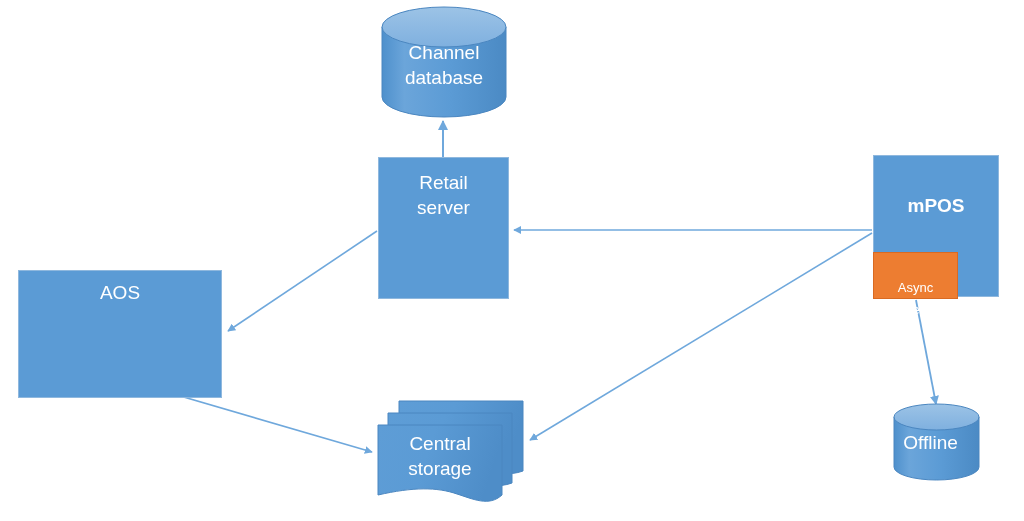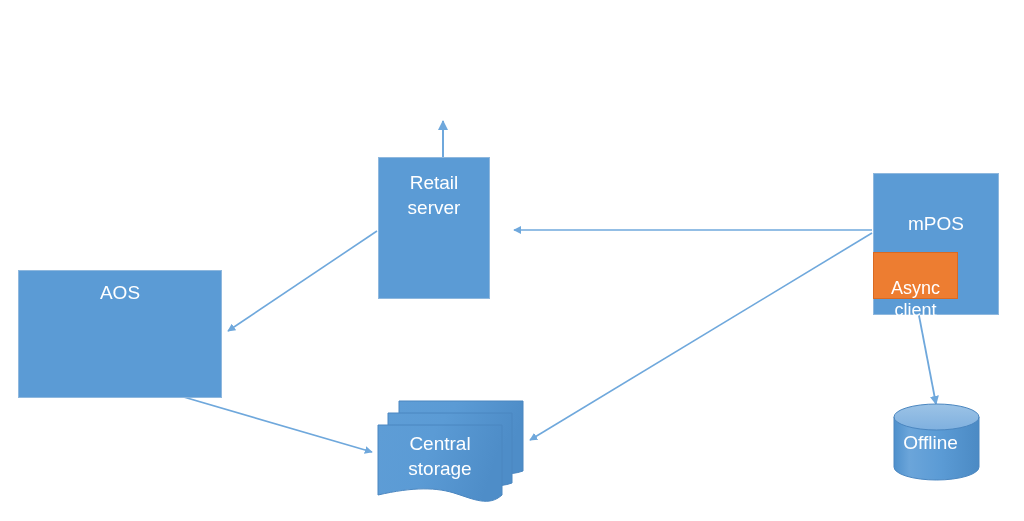--- a/index.html
+++ b/index.html
@@ -93,6 +93,26 @@
     <line x1="916" y1="300" x2="936" y2="404" stroke="#6FA8DC" stroke-width="1.8" marker-end="url(#arrow)"></line>
   </svg>
 
+  <div class="cyl" style="left:381px; top:6px; width:126px; height:112px;">
+    <svg width="126" height="112" viewBox="0 0 126 112">
+      <defs>
+        <linearGradient id="cylBodyA" x1="0" y1="0" x2="1" y2="0">
+          <stop offset="0%" stop-color="#4E90CC"></stop>
+          <stop offset="18%" stop-color="#6BA5DA"></stop>
+          <stop offset="55%" stop-color="#5B9BD5"></stop>
+          <stop offset="100%" stop-color="#4B8AC4"></stop>
+        </linearGradient>
+        <linearGradient id="cylTopA" x1="0" y1="0" x2="0" y2="1">
+          <stop offset="0%" stop-color="#9CC3E6"></stop>
+          <stop offset="100%" stop-color="#7FB0DF"></stop>
+        </linearGradient>
+      </defs>
+      <path d="M1,21 L1,91 A62,20 0 0 0 125,91 L125,21 Z" fill="url(#cylBodyA)" stroke="#4A86C0" stroke-width="1"></path>
+      <ellipse cx="63" cy="21" rx="62" ry="20" fill="url(#cylTopA)" stroke="#4A86C0" stroke-width="1"></ellipse>
+    </svg>
+    <div class="node-label" style="top:34px;">Channel
+database</div>
+  </div>
 
   <div class="rect" style="left:378px; top:157px; width:112px; height:142px;">
     <div class="node-label" style="top:12px;">Retail

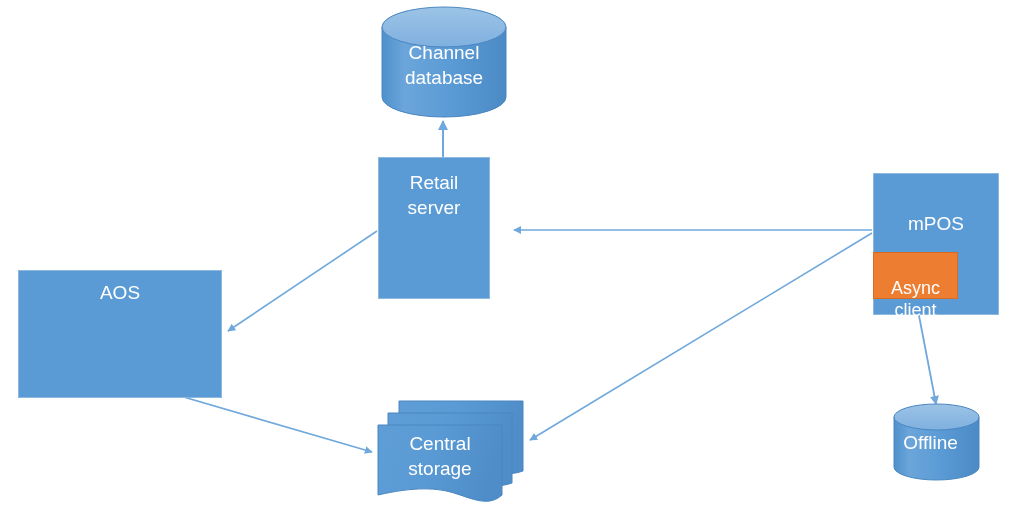--- a/index.html
+++ b/index.html
@@ -114,7 +114,7 @@
 database</div>
   </div>
 
-  <div class="rect" style="left:378px; top:157px; width:112px; height:142px;">
+  <div class="rect" style="left:378px; top:157px; width:131px; height:142px;">
     <div class="node-label" style="top:12px;">Retail
 server</div>
   </div>

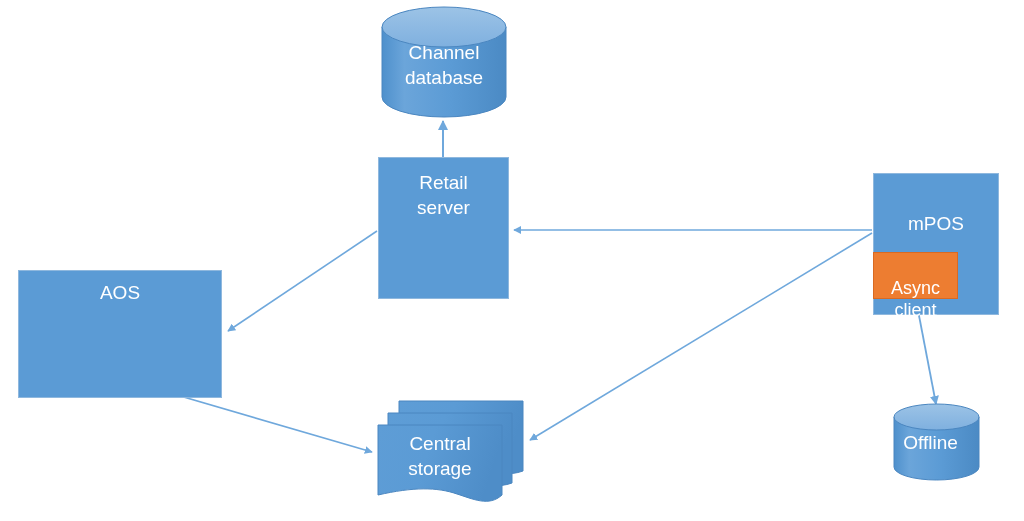--- a/index.html
+++ b/index.html
@@ -145,7 +145,7 @@
 storage</div>
   </div>
 
-  <div class="rect" style="left:873px; top:173px; width:126px; height:142px;">
+  <div class="rect" style="left:873px; top:155px; width:126px; height:142px;font-weight:bold;">
     <div class="node-label" style="top:12px;">
       <span class="spell">mPOS</span>
     </div>

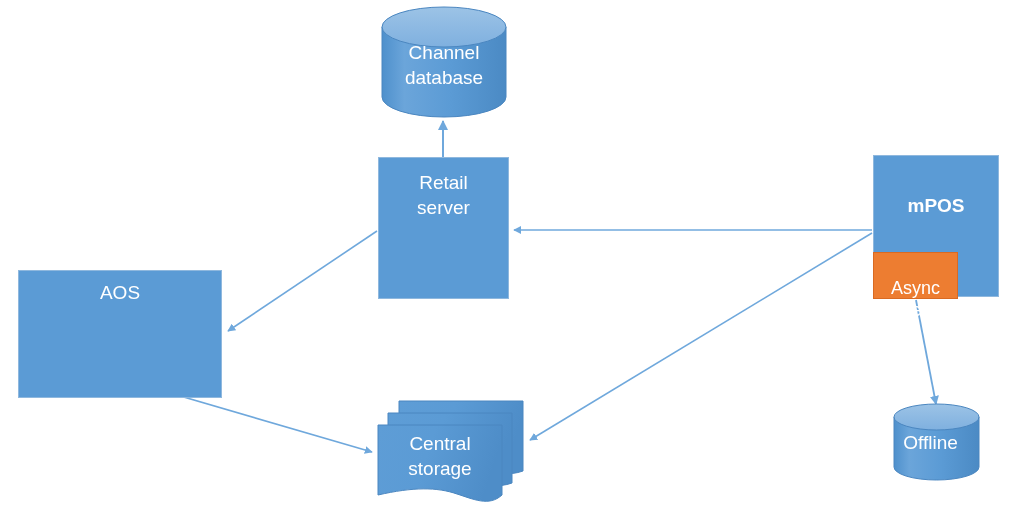--- a/index.html
+++ b/index.html
@@ -152,7 +152,7 @@
   </div>
 
   <div class="rect" style="left:873px; top:252px; width:85px; height:47px; background:#ED7D31; border-color:#D96A22;">
-    <div class="node-label" style="top:2px; font-size:18px; line-height:22px;">
+    <div class="node-label" style="top:2px; font-size:13px; line-height:22px;">
       <span class="spell">Async
 client</span>
     </div>

